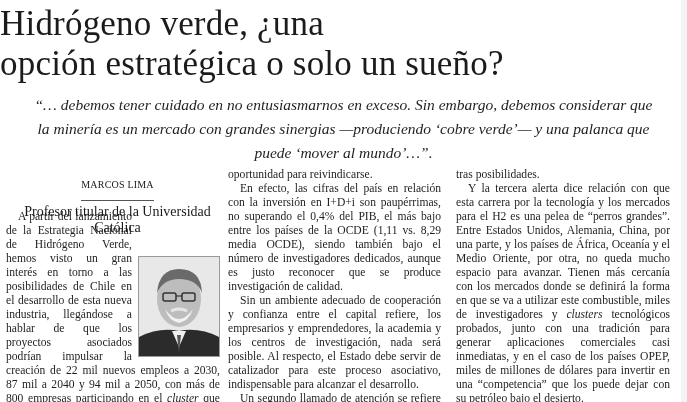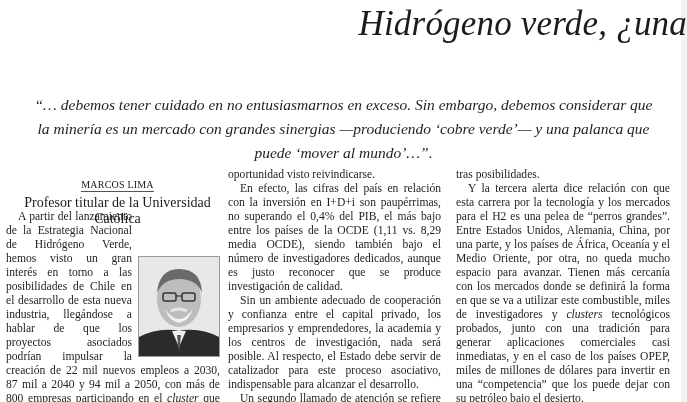--- a/index.html
+++ b/index.html
@@ -16,9 +16,8 @@
   }
   .headline {
     position: absolute; left: 0; top: 4px; width: 687px;
-    text-align: right;
+    text-align: left;
     font-family: "Liberation Serif", serif;
-    font-style: italic;
     font-size: 35px; line-height: 40px;
     color: #1b1b1b;
     letter-spacing: 0.2px;

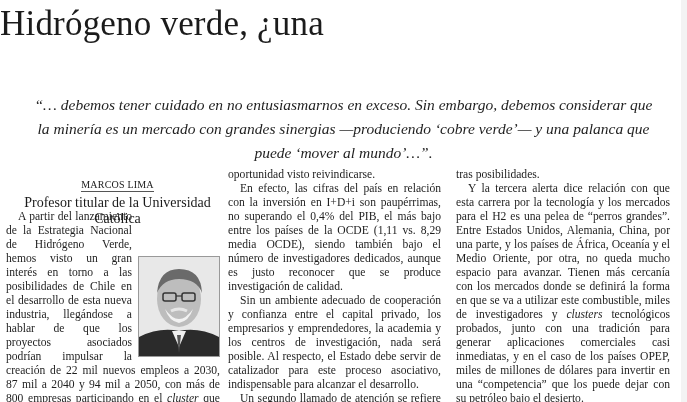--- a/index.html
+++ b/index.html
@@ -75,6 +75,7 @@
 
 <div class="headline">
   <div>Hidrógeno verde, ¿una</div>
+  <div>opción estratégica o solo un sueño?</div>
 </div>
 
 <div class="pullquote">“… debemos tener cuidado en no entusiasmarnos en exceso. Sin embargo, debemos considerar que la minería es un mercado con grandes sinergias —produciendo ‘cobre verde’— y una palanca que puede ‘mover al mundo’…”.</div>

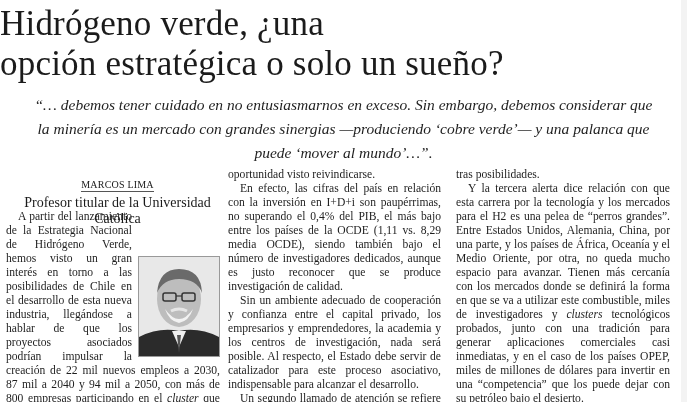--- a/index.html
+++ b/index.html
@@ -107,7 +107,7 @@
 </div>
 
 <div class="col col2">
-  <p class="cont">oportunidad visto reivindicarse.</p>
+  <p class="cont">oportunidad para reivindicarse.</p>
   <p>En efecto, las cifras del país en relación con la inversión en I+D+i son paupérrimas, no superando el 0,4% del PIB, el más bajo entre los países de la OCDE (1,11 vs. 8,29 media OCDE), siendo también bajo el número de investigadores dedicados, aunque es justo reconocer que se produce investigación de calidad.</p>
   <p>Sin un ambiente adecuado de cooperación y confianza entre el capital privado, los empresarios y emprendedores, la academia y los centros de investigación, nada será posible. Al respecto, el Estado debe servir de catalizador para este proceso asociativo, indispensable para alcanzar el desarrollo.</p>
   <p>Un segundo llamado de atención se refiere a la maldición de la distancia. Somos uno de los países más “aislados” del mundo y nues-</p>

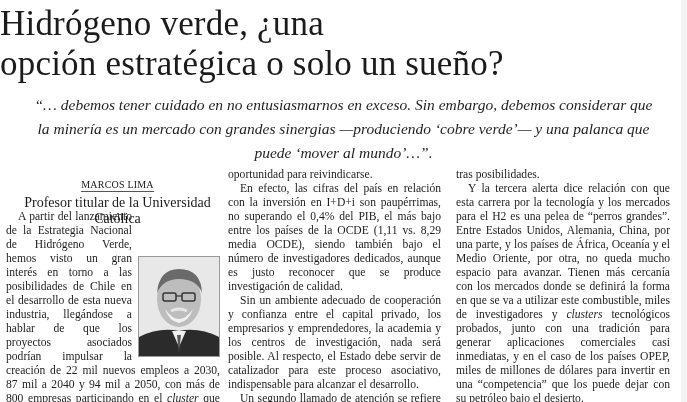--- a/index.html
+++ b/index.html
@@ -39,7 +39,7 @@
     display: inline-block;
     font-size: 10px; letter-spacing: 0.2px;
     border-bottom: 1px solid #555;
-    padding-bottom: 1px;
+    padding-bottom: 10px;
     text-transform: uppercase;
   }
   .byline .role {

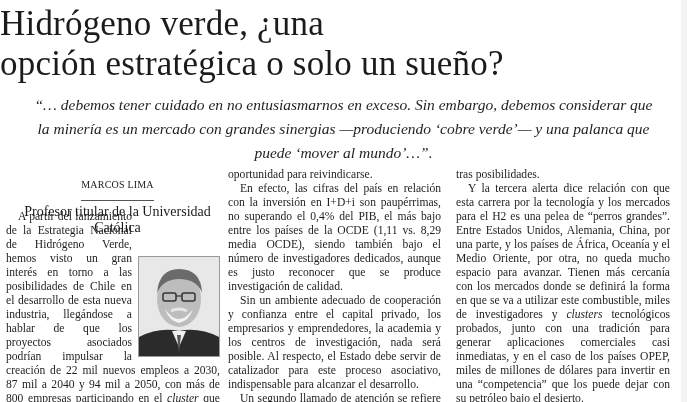--- a/index.html
+++ b/index.html
@@ -109,7 +109,7 @@
 <div class="col col2">
   <p class="cont">oportunidad para reivindicarse.</p>
   <p>En efecto, las cifras del país en relación con la inversión en I+D+i son paupérrimas, no superando el 0,4% del PIB, el más bajo entre los países de la OCDE (1,11 vs. 8,29 media OCDE), siendo también bajo el número de investigadores dedicados, aunque es justo reconocer que se produce investigación de calidad.</p>
-  <p>Sin un ambiente adecuado de cooperación y confianza entre el capital privado, los empresarios y emprendedores, la academia y los centros de investigación, nada será posible. Al respecto, el Estado debe servir de catalizador para este proceso asociativo, indispensable para alcanzar el desarrollo.</p>
+  <p>Sin un ambiente adecuado de cooperación y confianza entre el capital refiere, los empresarios y emprendedores, la academia y los centros de investigación, nada será posible. Al respecto, el Estado debe servir de catalizador para este proceso asociativo, indispensable para alcanzar el desarrollo.</p>
   <p>Un segundo llamado de atención se refiere a la maldición de la distancia. Somos uno de los países más “aislados” del mundo y nues-</p>
 </div>
 

